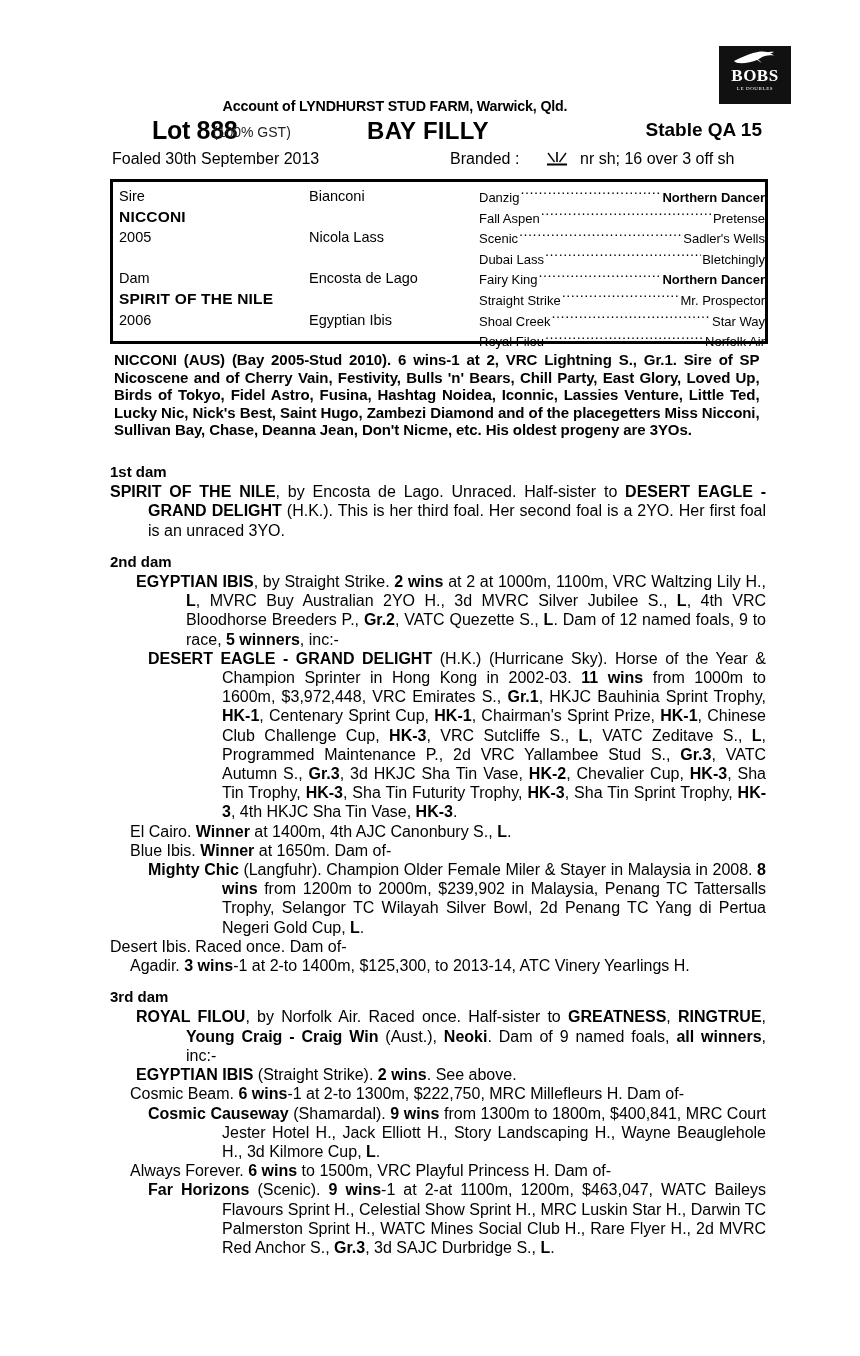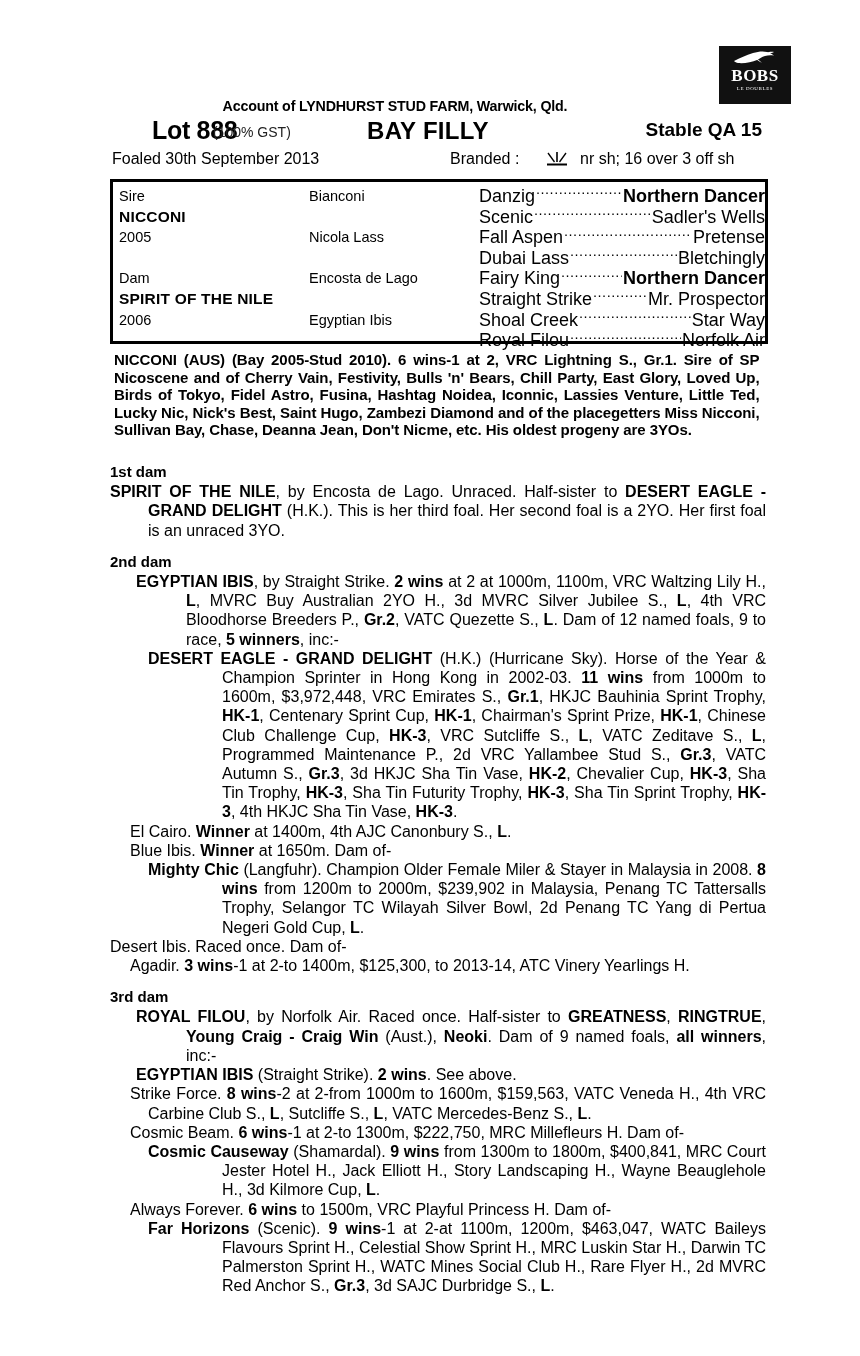--- a/index.html
+++ b/index.html
@@ -161,7 +161,7 @@
   .leader-row {
     height: 20.6px;
     line-height: 20.6px;
-    font-size: 18px;
+    font-size: 13px;
     display: flex;
     align-items: baseline;
     white-space: nowrap;

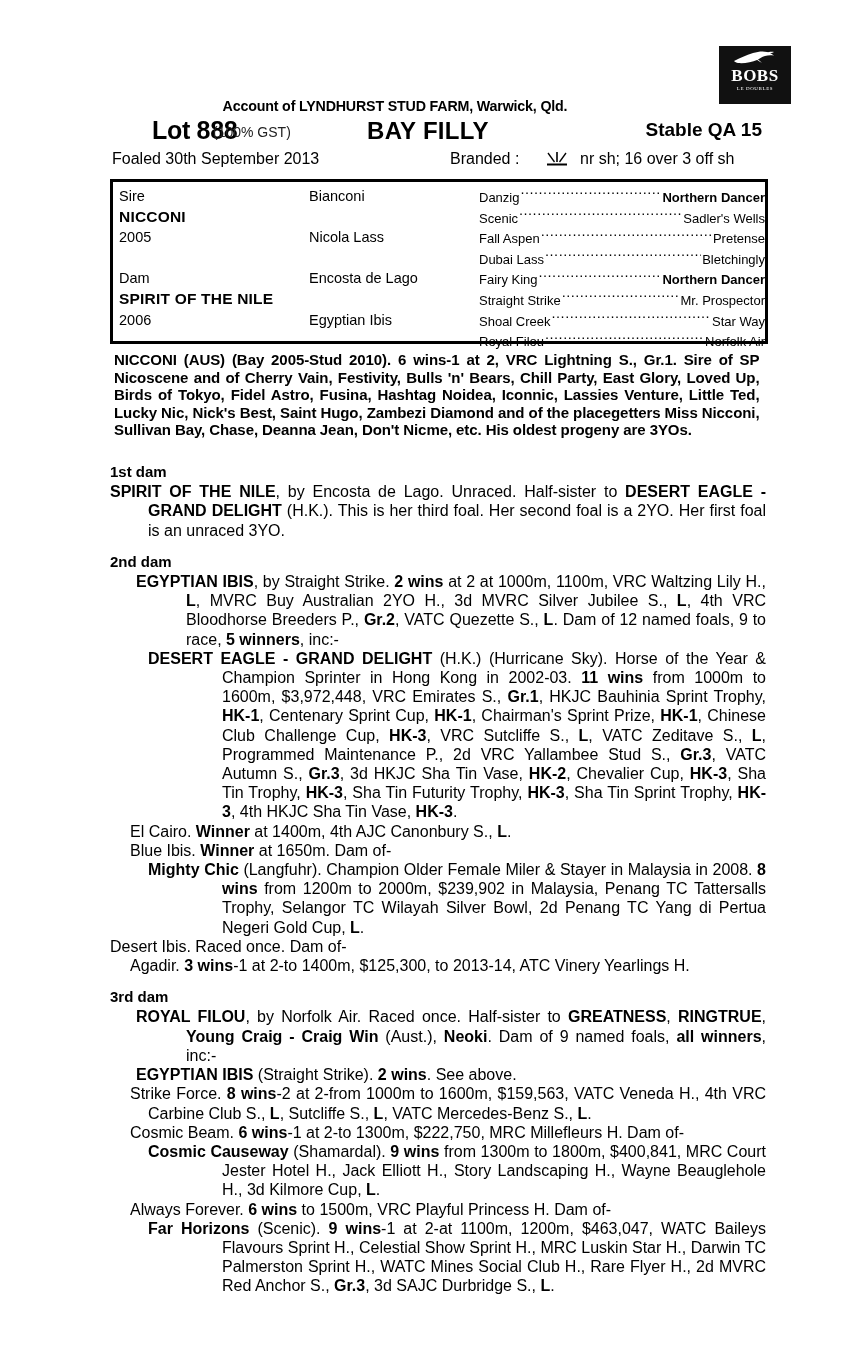--- a/index.html
+++ b/index.html
@@ -293,14 +293,14 @@
           <span class="leader-right bold">Northern Dancer</span>
         </div>
         <div class="leader-row">
+          <span class="leader-left">Fall Aspen</span>
+          <span class="leader-dots"></span>
+          <span class="leader-right">Pretense</span>
+        </div>
+        <div class="leader-row">
           <span class="leader-left">Scenic</span>
           <span class="leader-dots"></span>
           <span class="leader-right">Sadler's Wells</span>
-        </div>
-        <div class="leader-row">
-          <span class="leader-left">Fall Aspen</span>
-          <span class="leader-dots"></span>
-          <span class="leader-right">Pretense</span>
         </div>
         <div class="leader-row">
           <span class="leader-left">Dubai Lass</span>

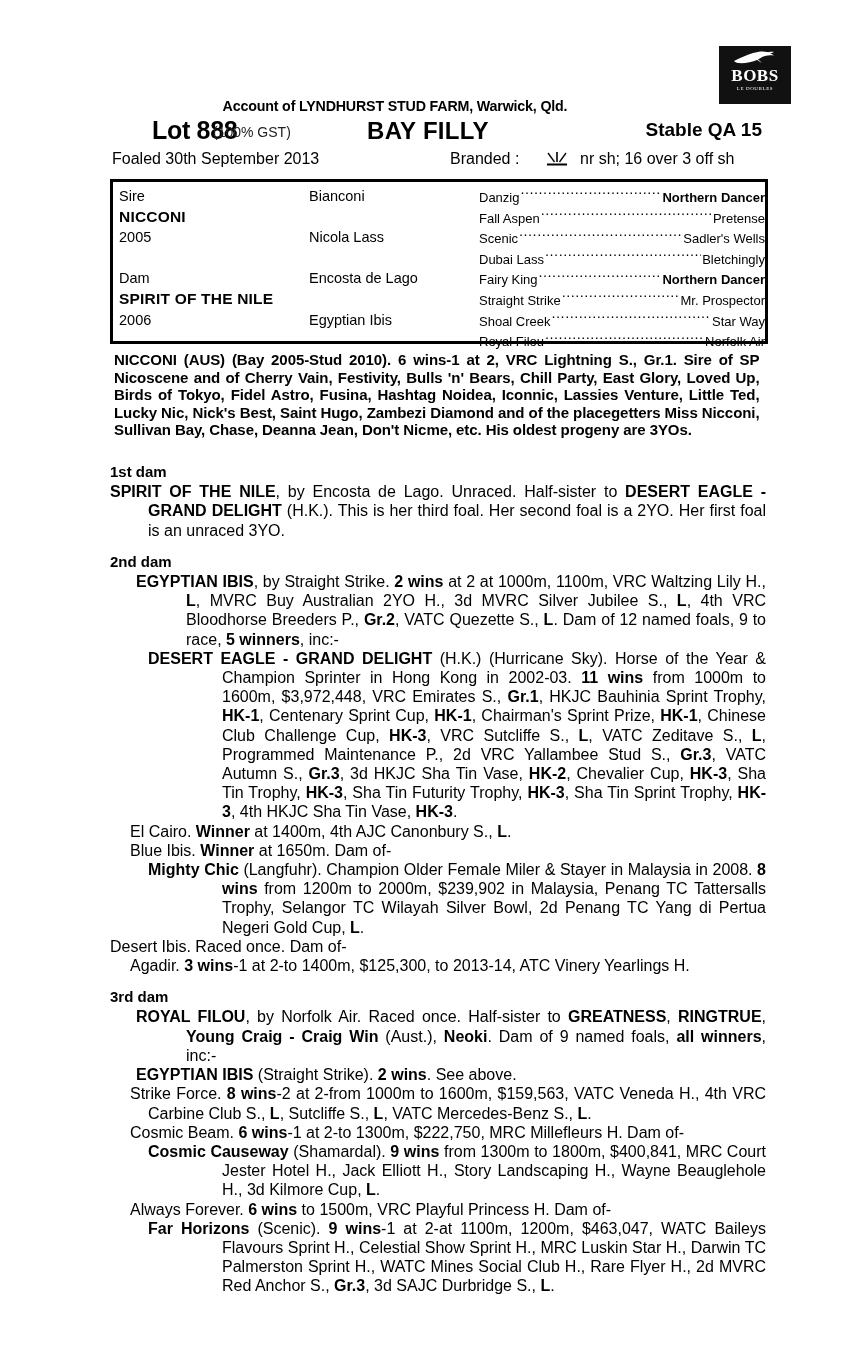--- a/index.html
+++ b/index.html
@@ -350,7 +350,6 @@
     <div class="dam-head">3rd dam</div>
     <p class="p-hang2"><b>ROYAL FILOU</b>, by Norfolk Air. Raced once. Half-sister to <b>GREATNESS</b>, <b>RINGTRUE</b>, <b>Young Craig - Craig Win</b> (Aust.), <b>Neoki</b>. Dam of 9 named foals, <b>all winners</b>, inc:-</p>
     <p class="p-hang2 nojust"><b>EGYPTIAN IBIS</b> (Straight Strike). <b>2 wins</b>. See above.</p>
-    <p class="p-hang4">Strike Force. <b>8 wins</b>-2 at 2-from 1000m to 1600m, $159,563, VATC Veneda H., 4th VRC Carbine Club S., <b>L</b>, Sutcliffe S., <b>L</b>, VATC Mercedes-Benz S., <b>L</b>.</p>
     <p class="p-hang4 nojust">Cosmic Beam. <b>6 wins</b>-1 at 2-to 1300m, $222,750, MRC Millefleurs H. Dam of-</p>
     <p class="p-hang3"><b>Cosmic Causeway</b> (Shamardal). <b>9 wins</b> from 1300m to 1800m, $400,841, MRC Court Jester Hotel H., Jack Elliott H., Story Landscaping H., Wayne Beauglehole H., 3d Kilmore Cup, <b>L</b>.</p>
     <p class="p-hang4 nojust">Always Forever. <b>6 wins</b> to 1500m, VRC Playful Princess H. Dam of-</p>

